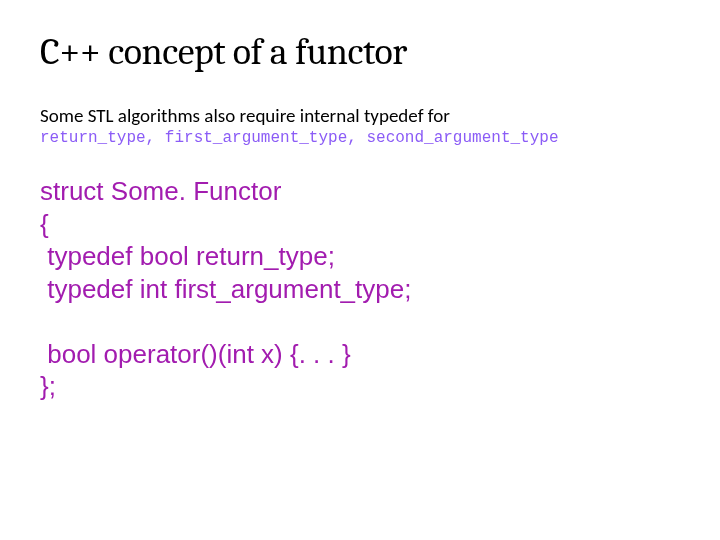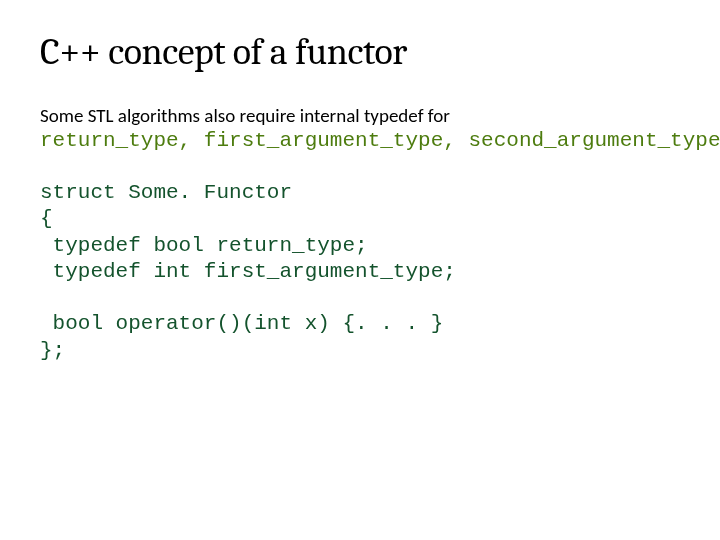--- a/index.html
+++ b/index.html
@@ -33,9 +33,9 @@
   }
   .typedef-line {
     font-family: "Courier New", monospace;
-    font-size: 21px;
+    font-size: 16px;
     margin: 0 0 28px 0;
-    color: #4d7c0f;
+    color: #8b5cf6;
     white-space: pre;
   }
   .code-block {

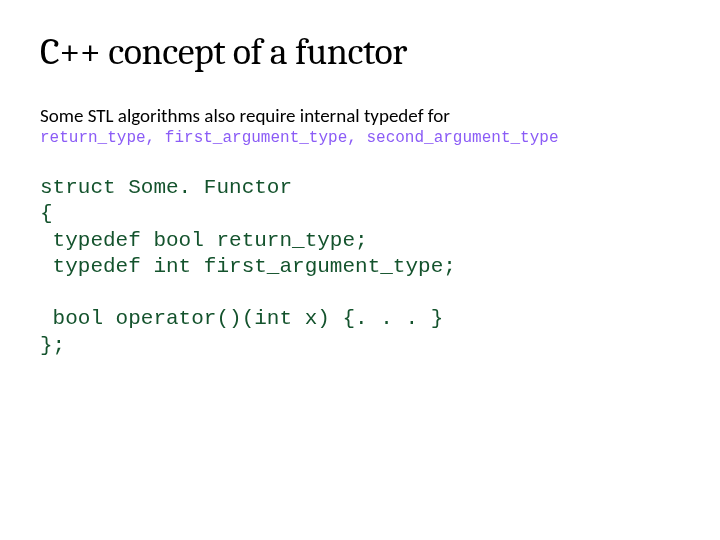--- a/index.html
+++ b/index.html
@@ -39,11 +39,11 @@
     white-space: pre;
   }
   .code-block {
-    font-family: Liberation Mono, monospace;
-    font-size: 21px;
+    font-family: Liberation Sans, sans-serif;
+    font-size: 26px;
     line-height: 1.25;
     white-space: pre;
-    color: #14532d;
+    color: #a21caf;
   }
 </style>
 </head>

